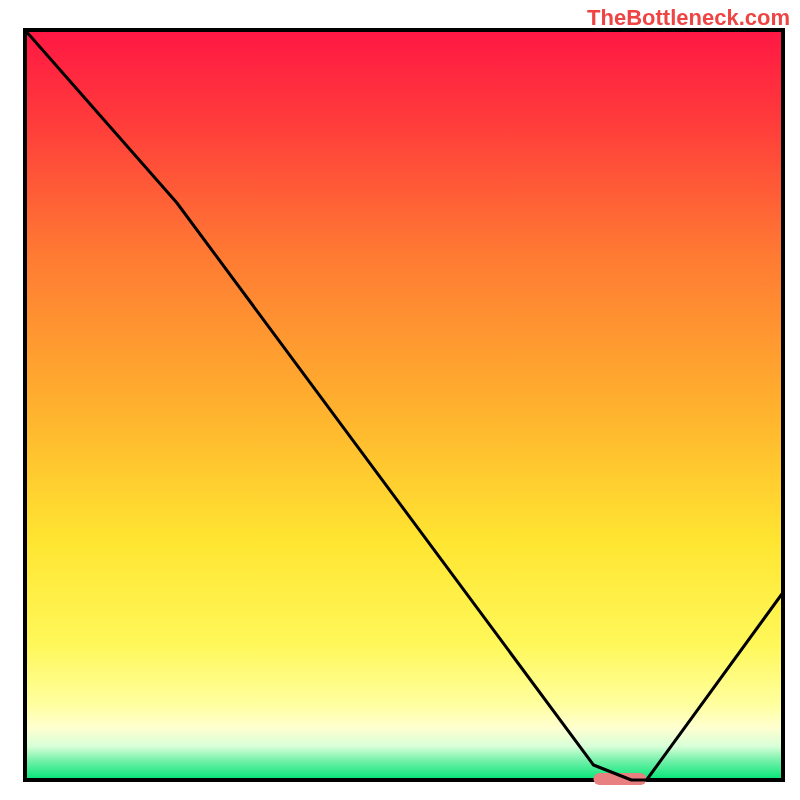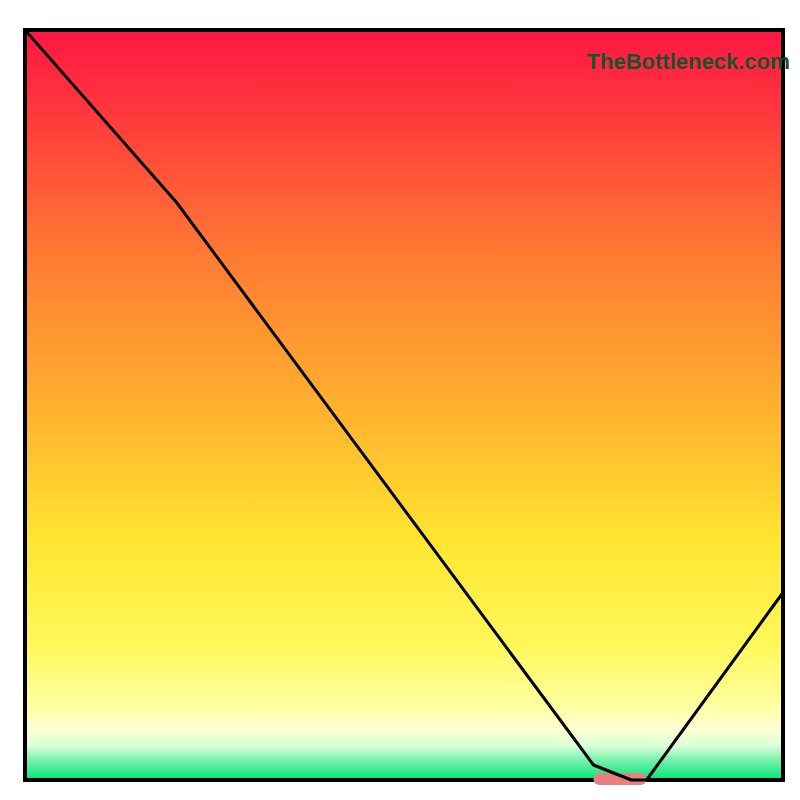--- a/index.html
+++ b/index.html
@@ -20,11 +20,10 @@
     position: absolute;
     top: 5px;
     right: 10px;
-    color: #14532d;
+    color: #ef4444;
     font-size: 22px;
     font-weight: bold;
     z-index: 10;
-    margin-top: 44px;
   }
   svg {
     display: block;

